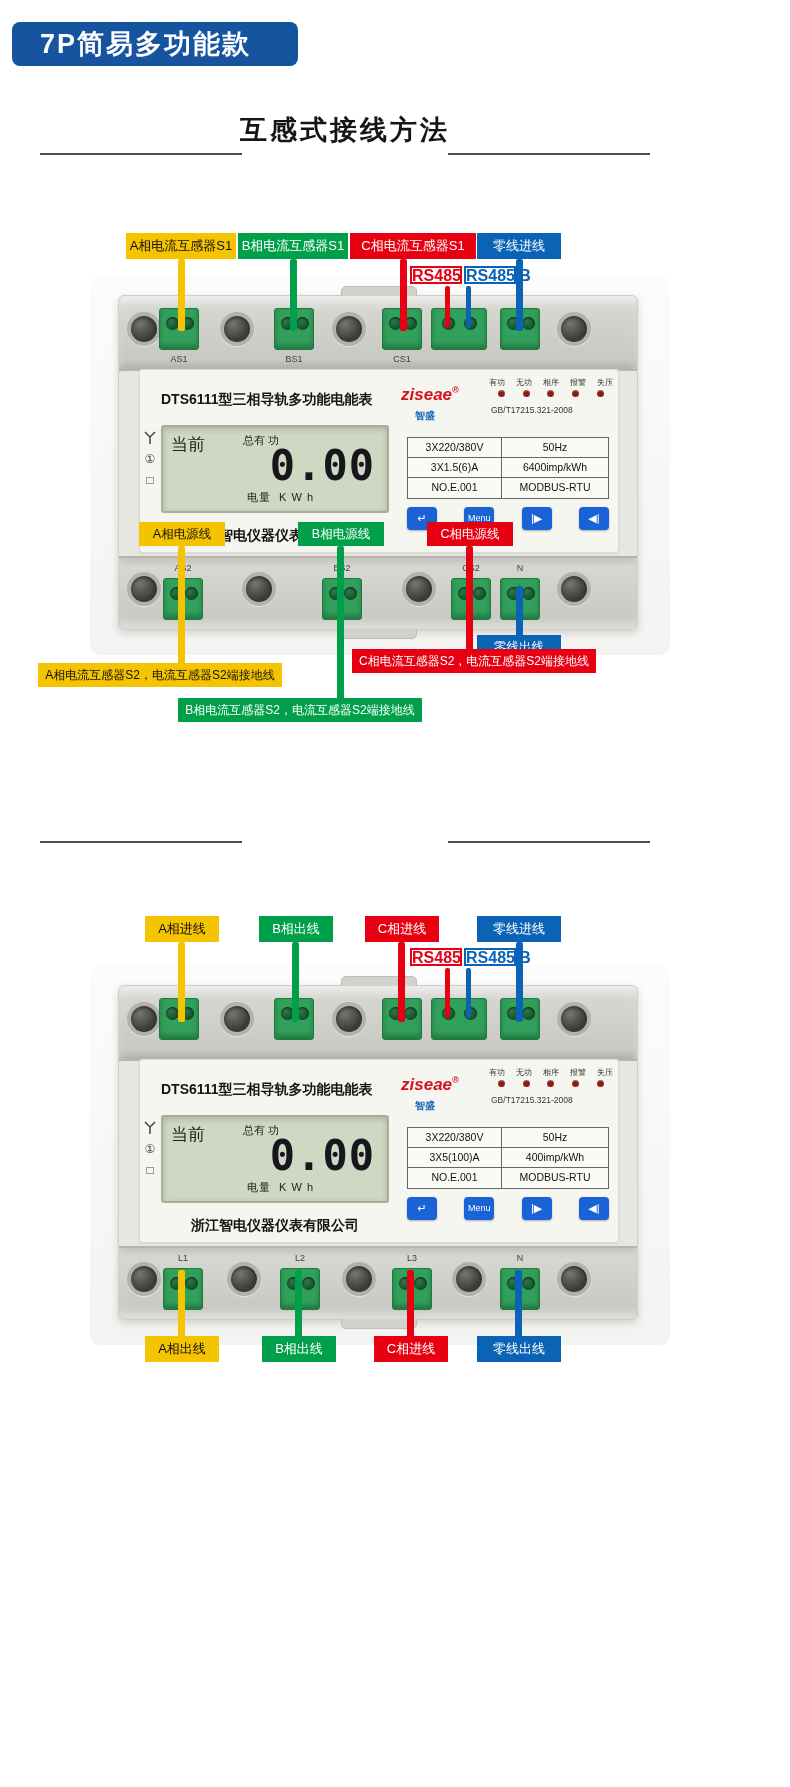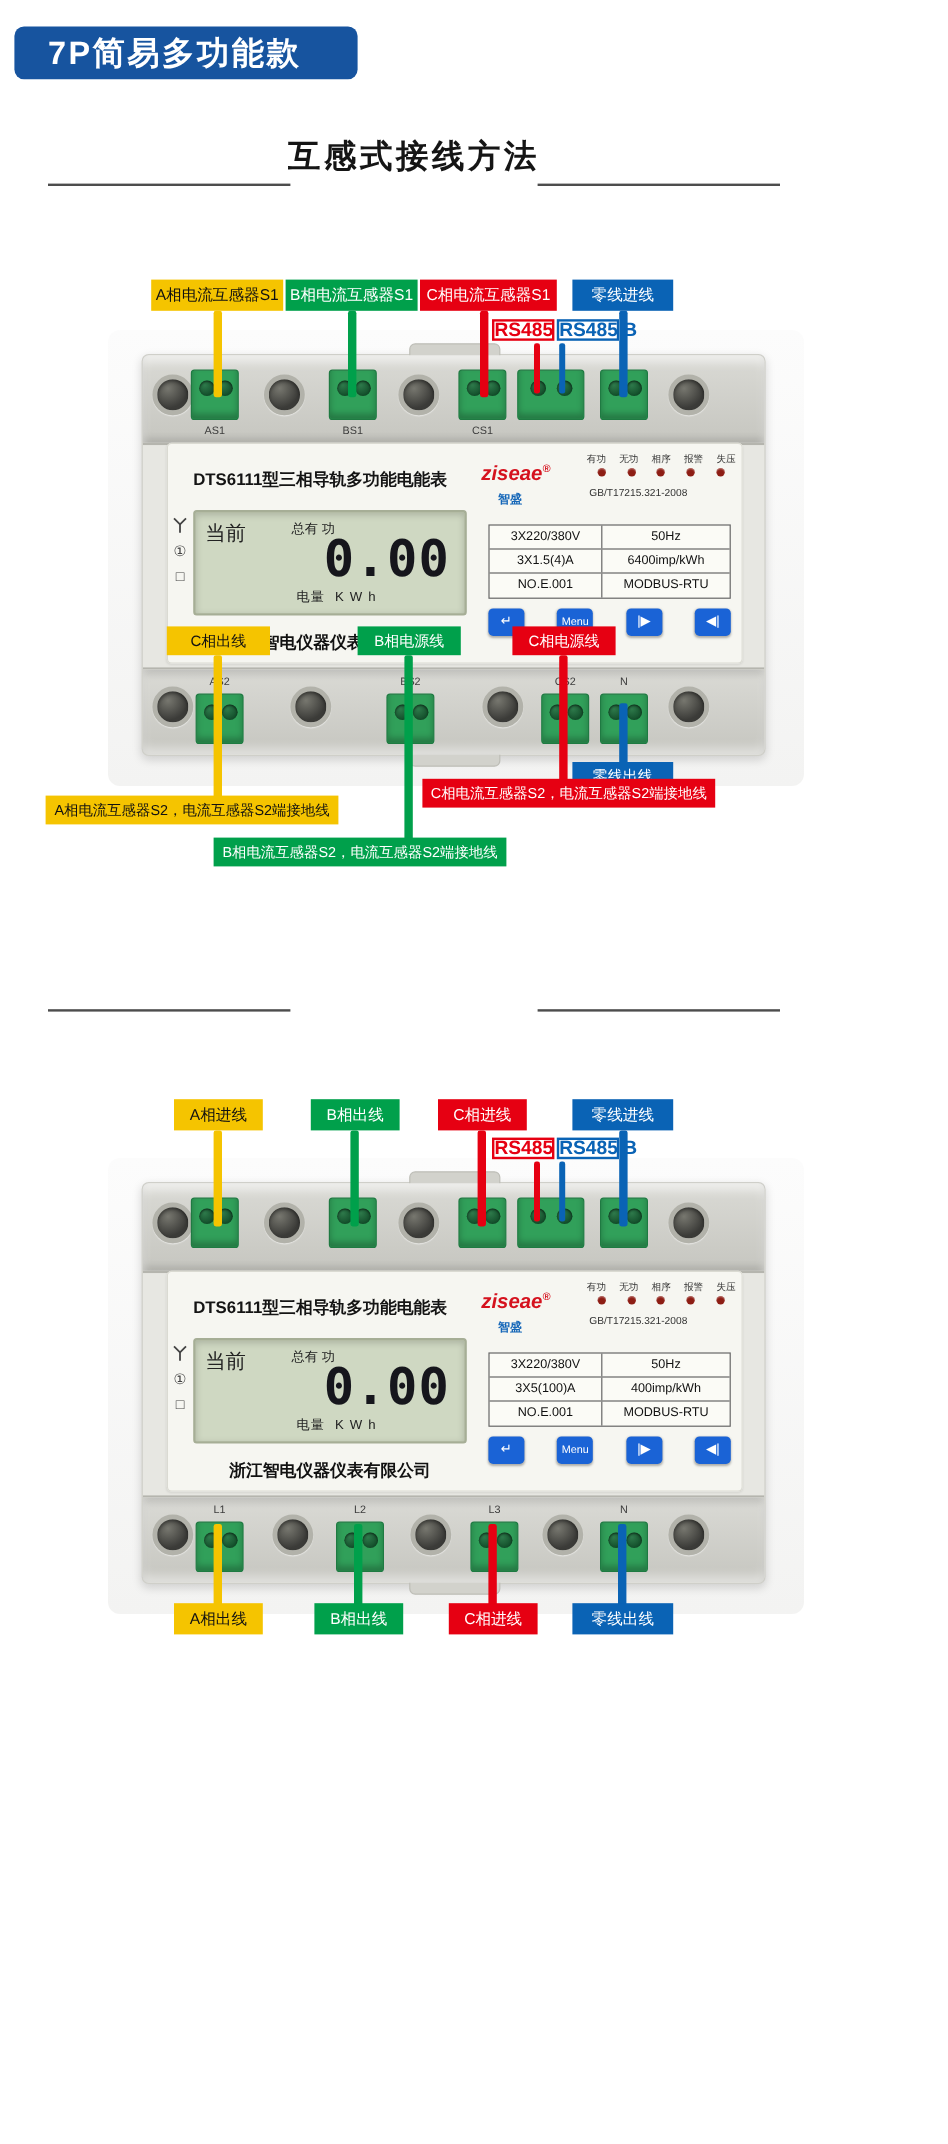--- a/index.html
+++ b/index.html
@@ -82,7 +82,7 @@
 
   <div class="lbl yellow" style="left:126px;top:233px;width:110px">A相电流互感器S1</div>
   <div class="lbl green" style="left:238px;top:233px;width:110px">B相电流互感器S1</div>
-  <div class="lbl red" style="left:350px;top:233px;width:114px">C相电流互感器S1</div>
+  <div class="lbl red" style="left:350px;top:233px;width:126px">C相电流互感器S1</div>
   <div class="lbl blue" style="left:477px;top:233px;width:84px">零线进线</div>
   <div class="rs485 a" style="left:410px;top:266px;width:52px">RS485 A</div>
   <div class="rs485 b" style="left:464px;top:266px;width:52px">RS485 B</div>

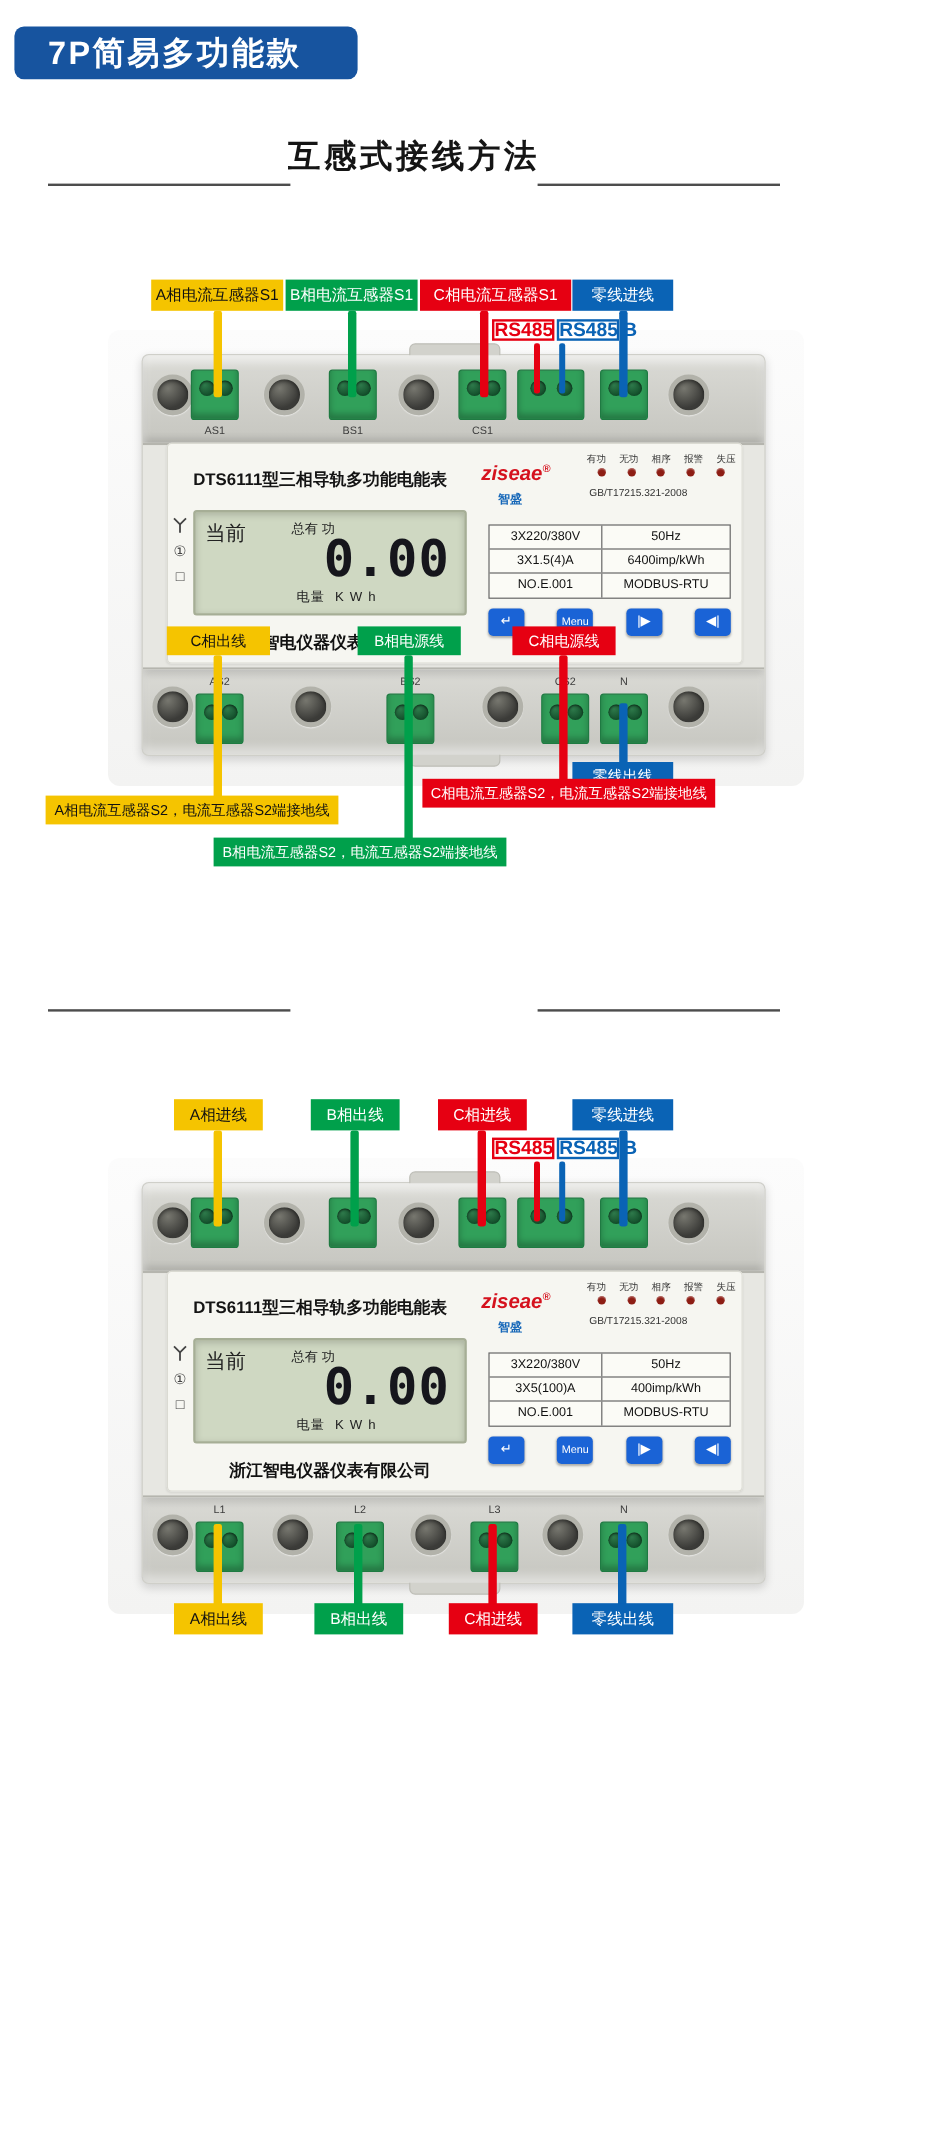--- a/index.html
+++ b/index.html
@@ -159,7 +159,7 @@
             <div class="c2">50Hz</div>
           </div>
         <div class="srow">
-            <div class="c1">3X1.5(4)A</div>
+            <div class="c1">3X1.5(6)A</div>
             <div class="c2">6400imp/kWh</div>
           </div>
         <div class="srow">

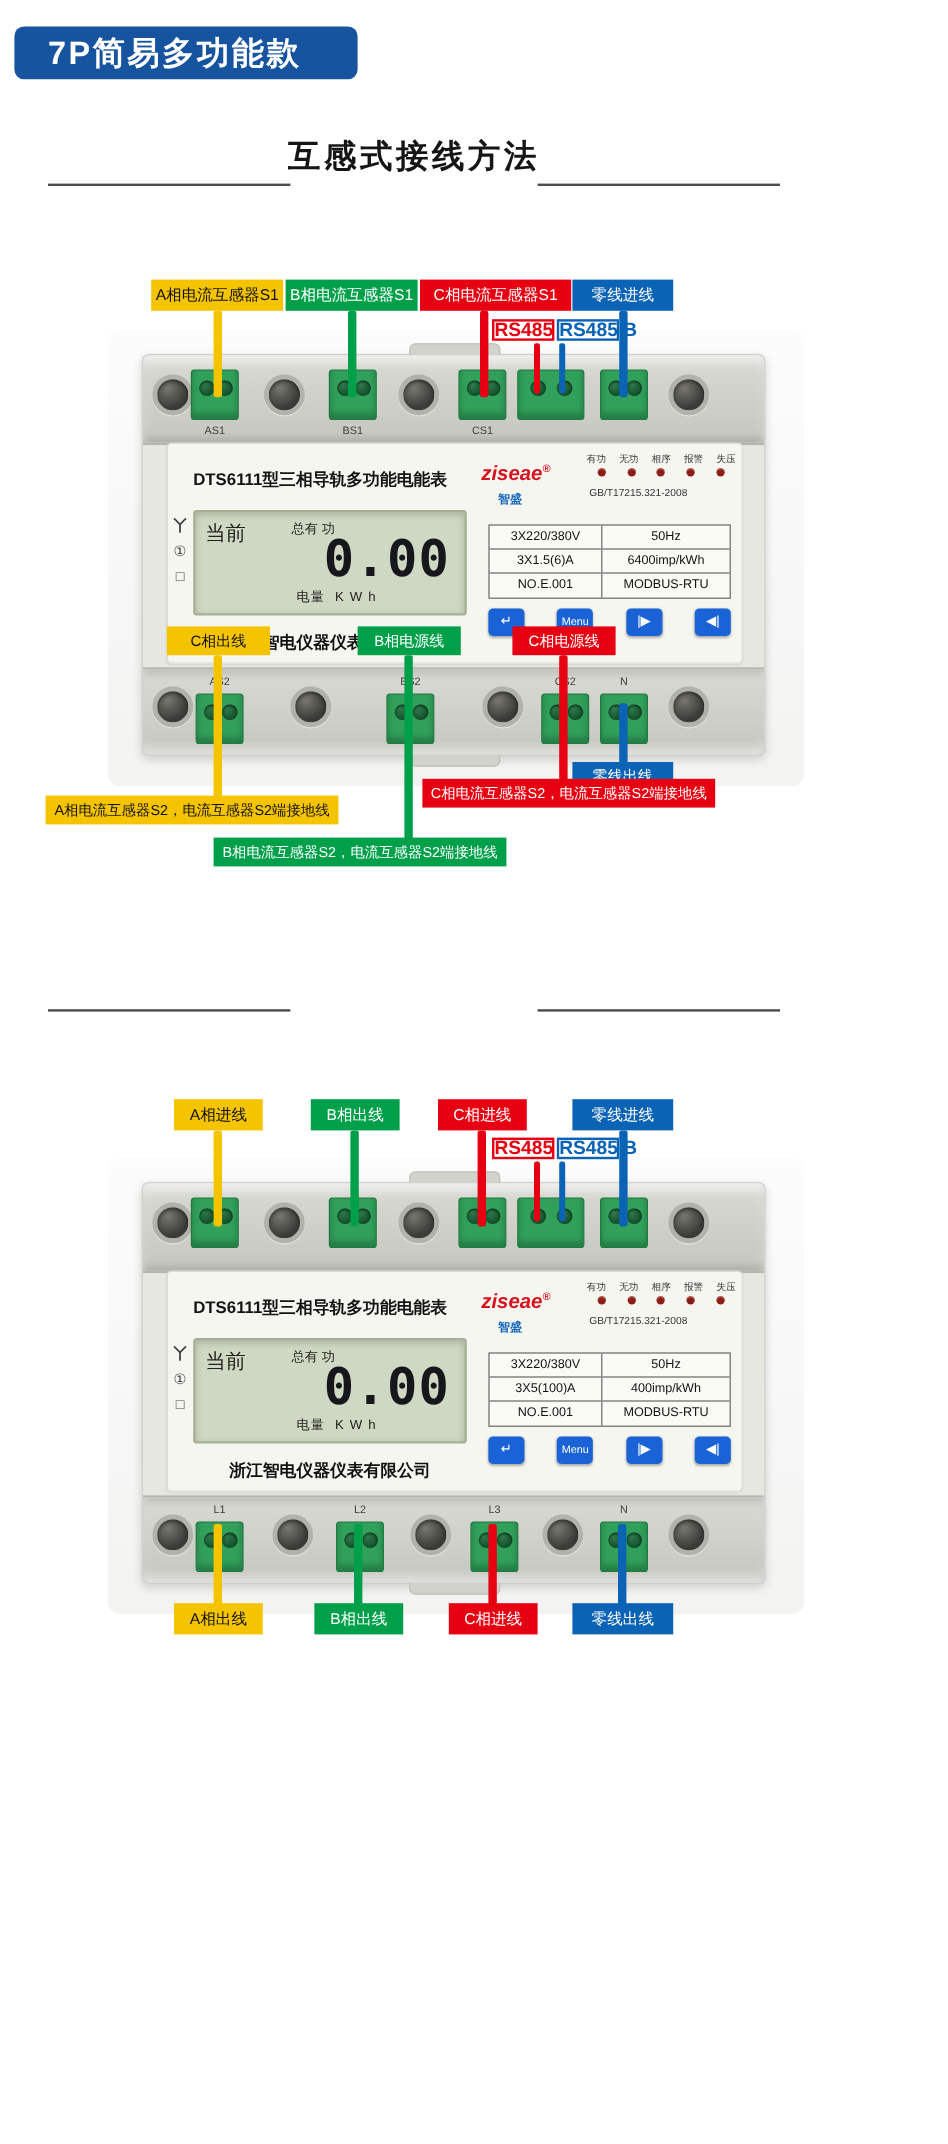--- a/index.html
+++ b/index.html
@@ -204,7 +204,7 @@
     </div>
   </div>
 
-  <div class="lbl-mid yellow" style="left:139px;top:522px;width:86px">C相出线</div>
+  <div class="lbl-mid yellow" style="left:139px;top:522px;width:86px">A相电源线</div>
   <div class="lbl-mid green" style="left:298px;top:522px;width:86px">B相电源线</div>
   <div class="lbl-mid red" style="left:427px;top:522px;width:86px">C相电源线</div>
 

